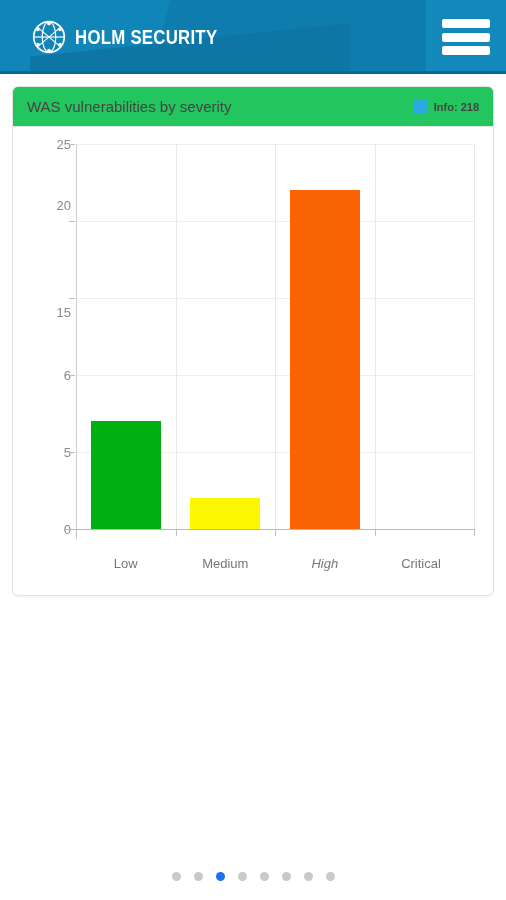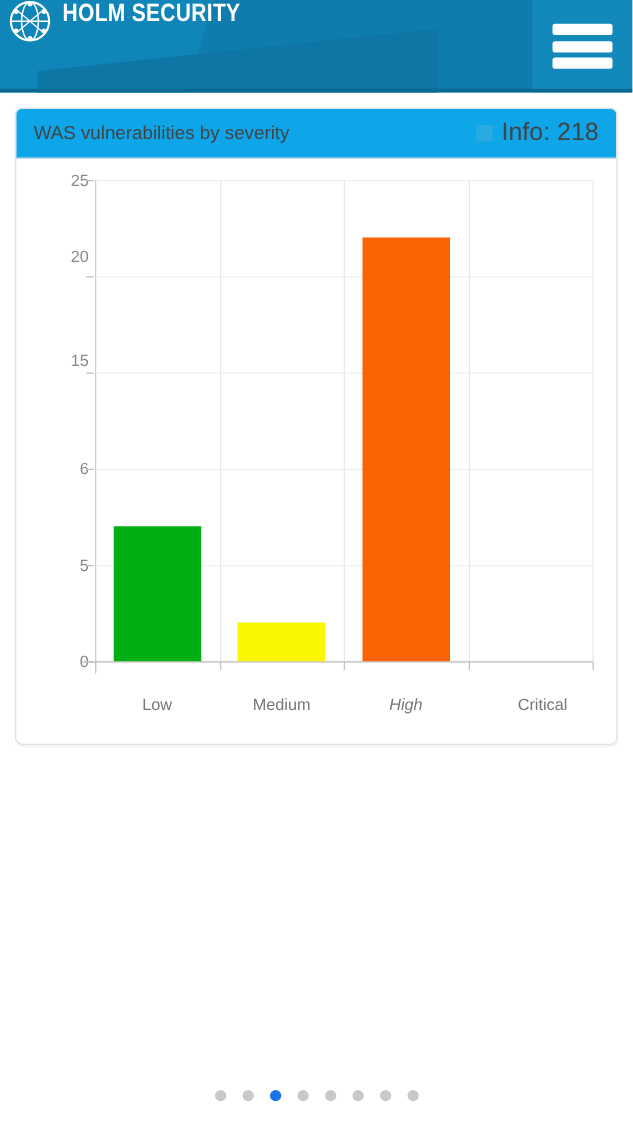--- a/index.html
+++ b/index.html
@@ -51,10 +51,10 @@
   }
   .brand {
     position: absolute;
-    left: 7px; top: 0;
+    left: 32px; top: 0;
     height: 74px;
     display: flex;
-    align-items: flex-start;
+    align-items: center;
     gap: 9px;
     z-index: 5;
   }

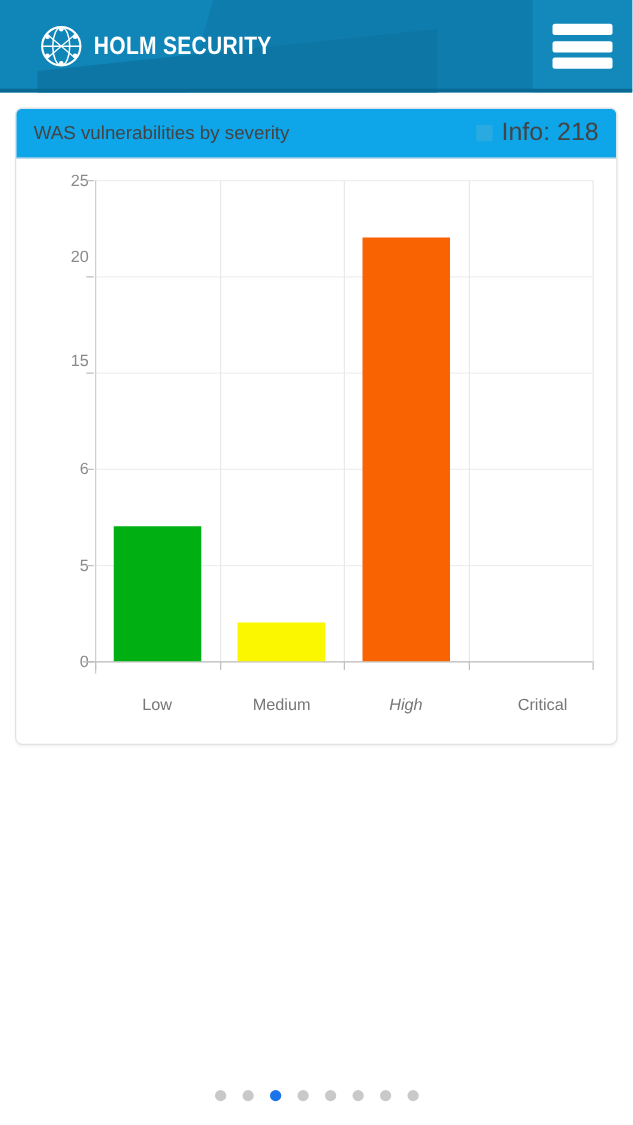--- a/index.html
+++ b/index.html
@@ -105,7 +105,7 @@
   }
   .card-header {
     height: 40px;
-    background: #0ea5e9;
+    background: #22c55e;
     border-bottom: 1px solid #e6e6e6;
     display: flex;
     align-items: center;

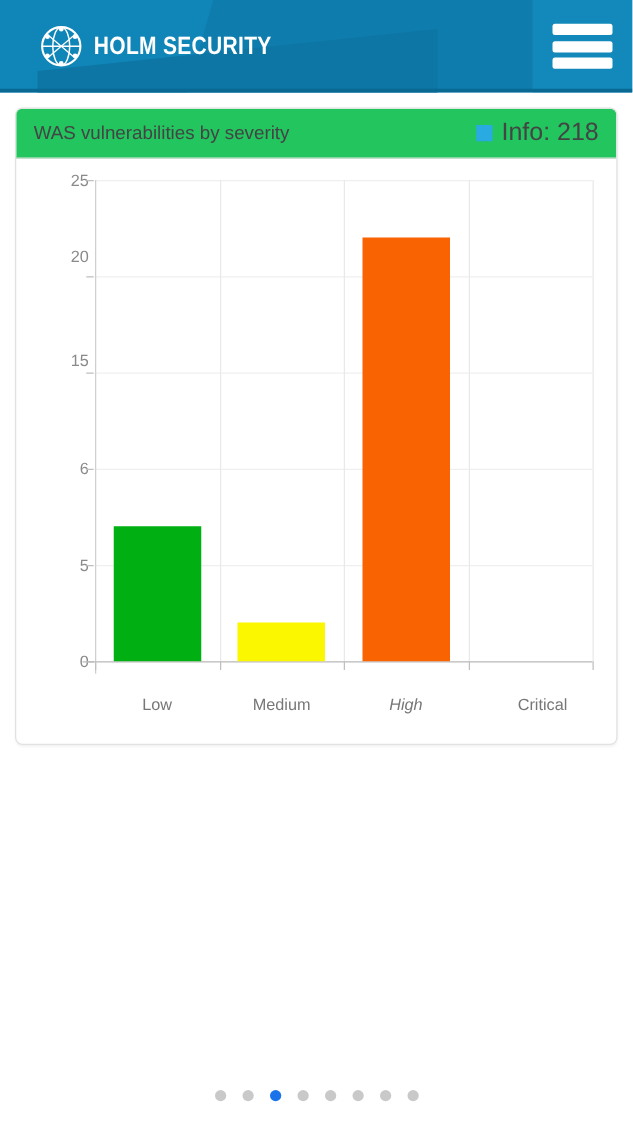--- a/index.html
+++ b/index.html
@@ -129,8 +129,9 @@
     display: block;
   }
   .legend-label {
-    font-size: 20px;
+    font-size: 11px;
     color: #444444;
+    font-weight: bold;
   }
 
   

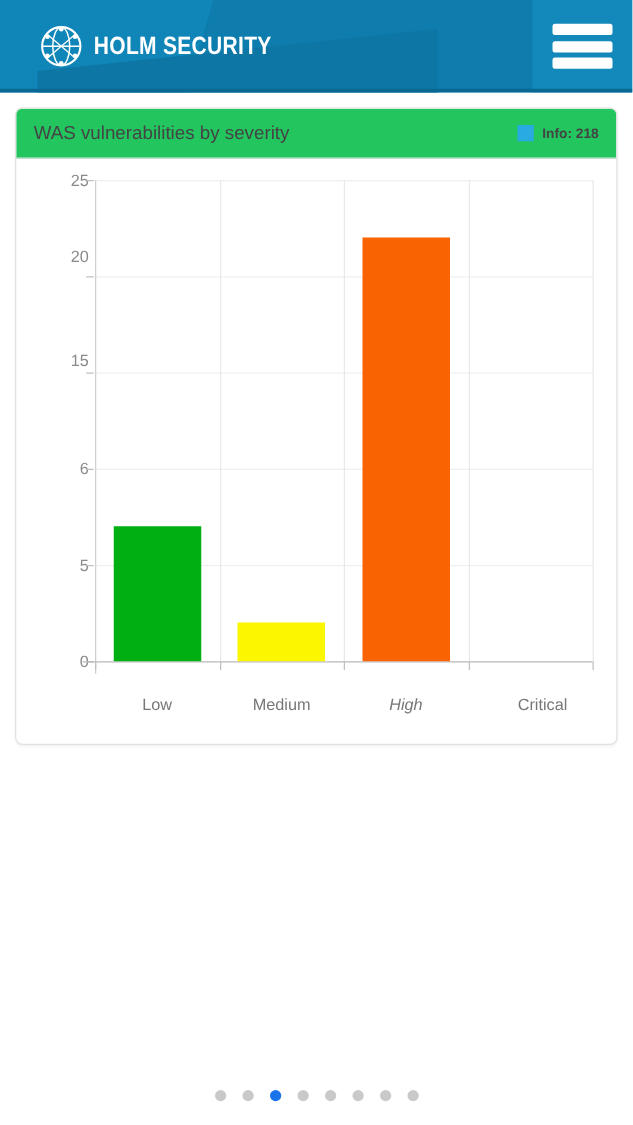--- a/index.html
+++ b/index.html
@@ -284,7 +284,7 @@
         <div class="ytick-mark" style="top: 308px; left: 46px;"></div>
         <div class="ytick-label" style="top: 231px;">6</div>
         <div class="ytick-mark" style="top: 231px; left: 46px;"></div>
-        <div class="ytick-label" style="top: 144px;">15</div>
+        <div class="ytick-label" style="top: 168px;">15</div>
         <div class="ytick-mark" style="top: 154px; left: 46px;"></div>
         <div class="ytick-label" style="top: 61px;">20</div>
         <div class="ytick-mark" style="top: 77px; left: 46px;"></div>

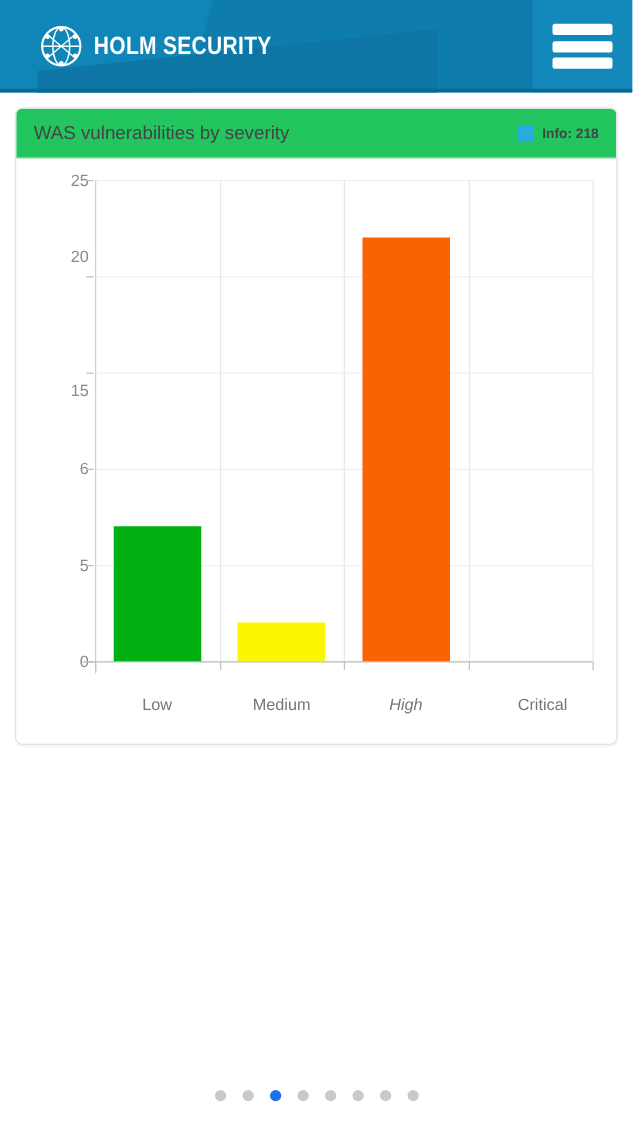--- a/index.html
+++ b/index.html
@@ -313,7 +313,7 @@
         <div class="xtick-mark" style="left: 199px;"></div>
         <div class="xtick-label" style="left: 248.75px; font-style: italic;">High</div>
         <div class="xtick-mark" style="left: 298.5px;"></div>
-        <div class="xtick-label" style="left: 358px;">Critical</div>
+        <div class="xtick-label" style="left: 345px;">Critical</div>
         <div class="xtick-mark" style="left: 398px;"></div>
       </div>
   </div>

